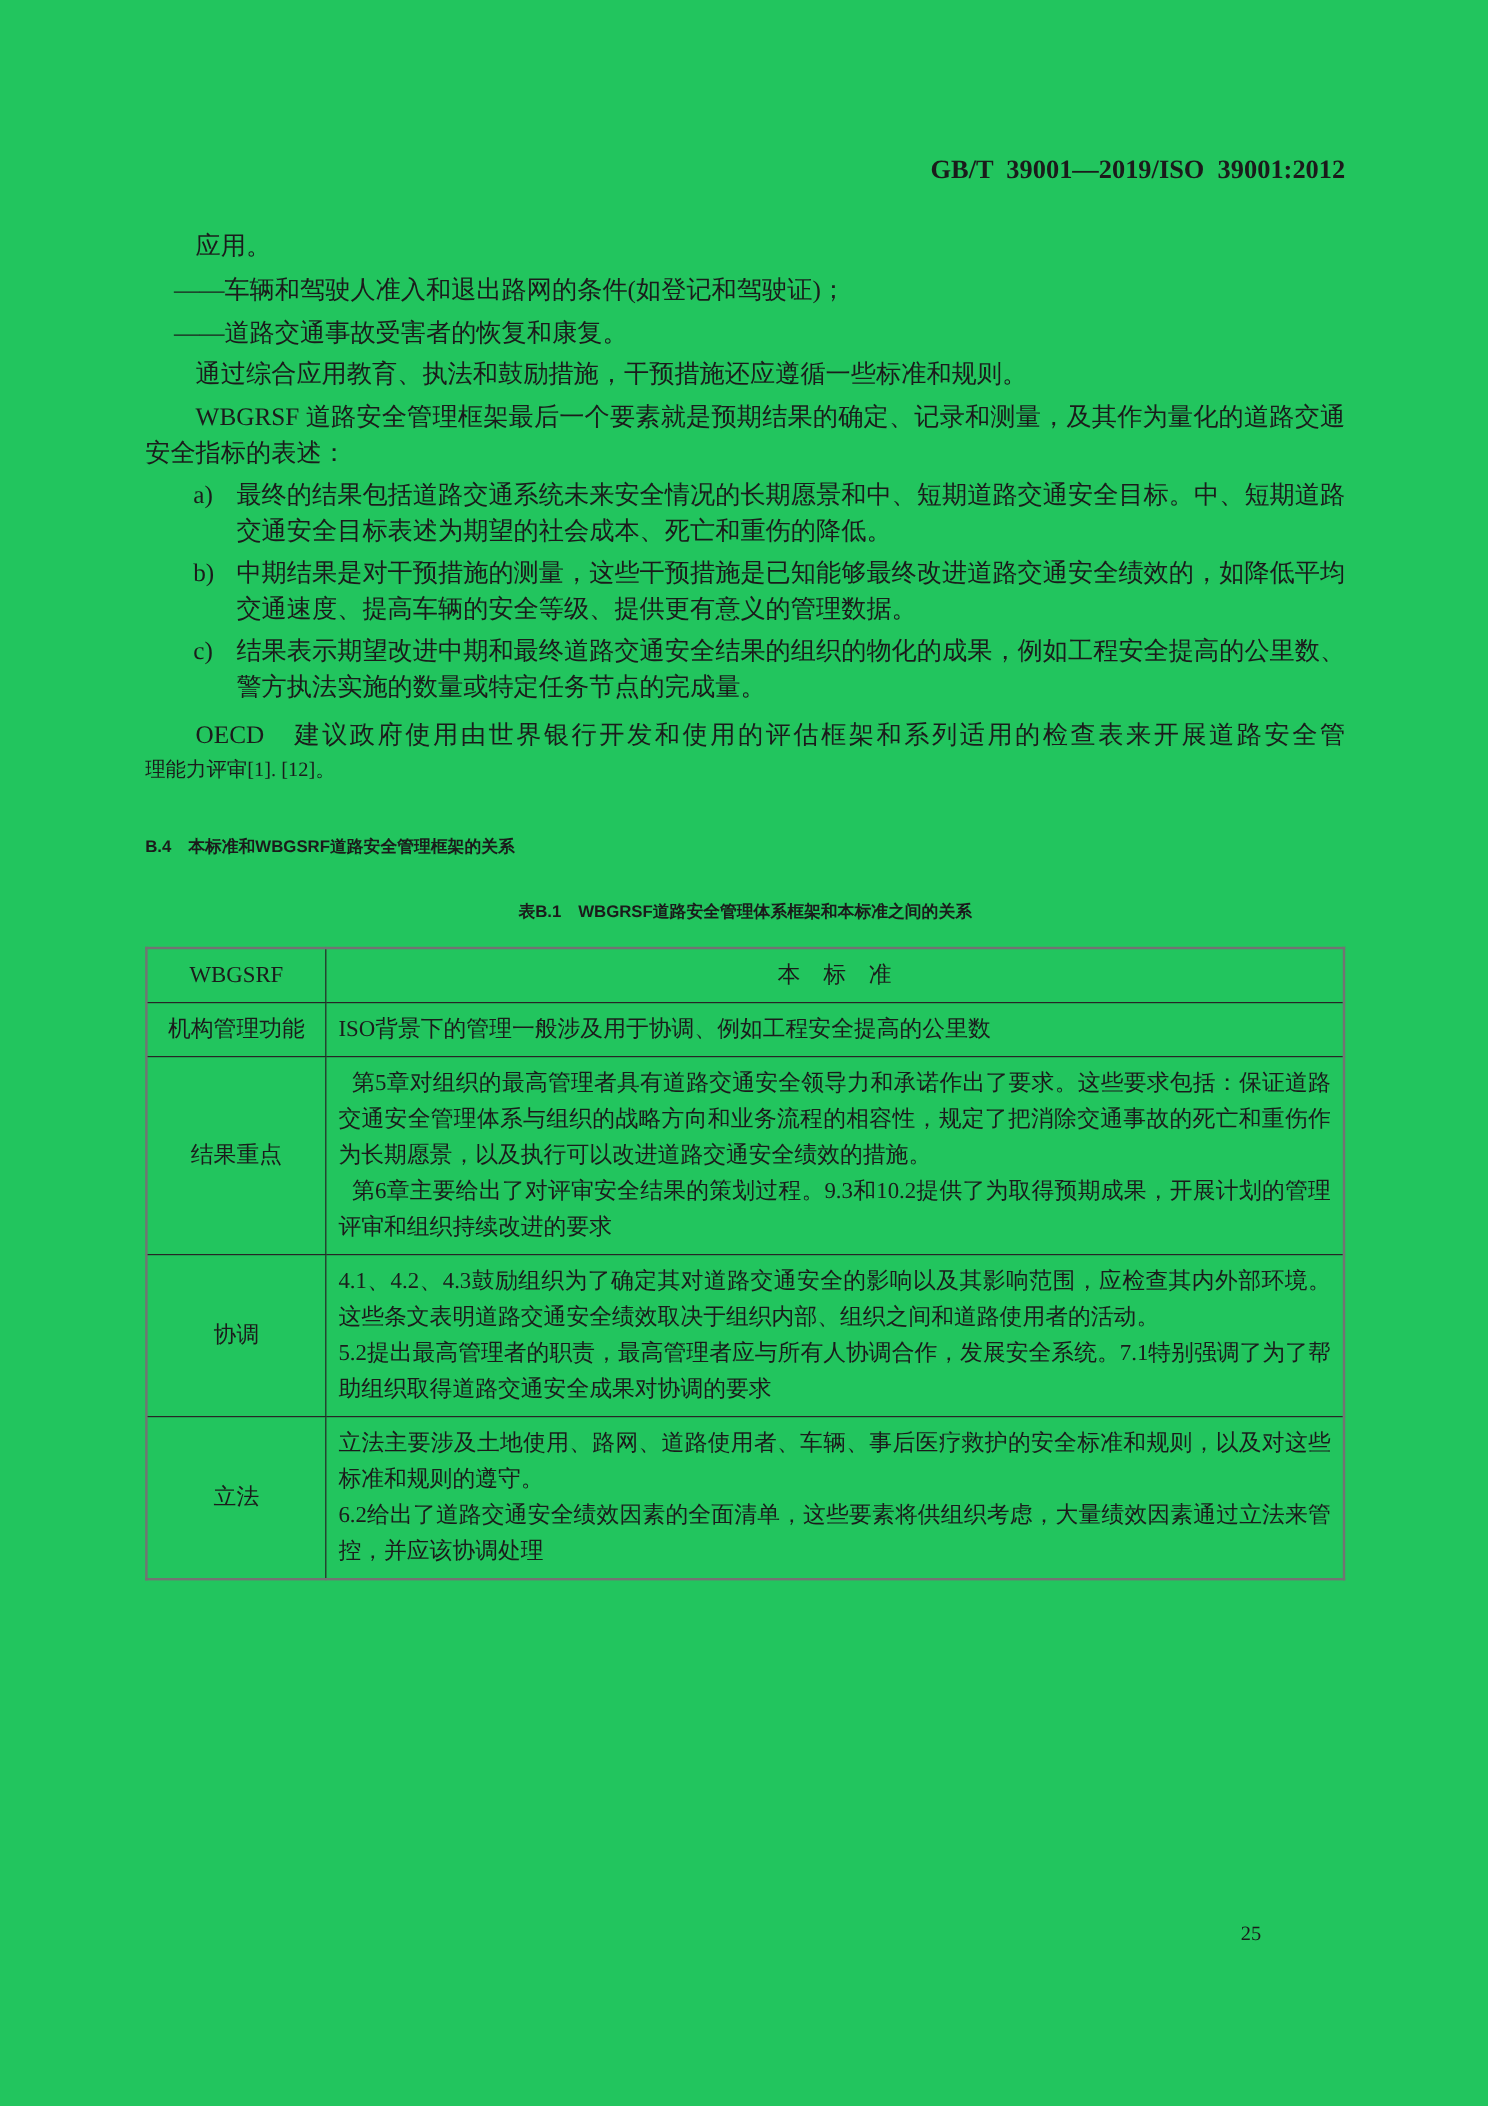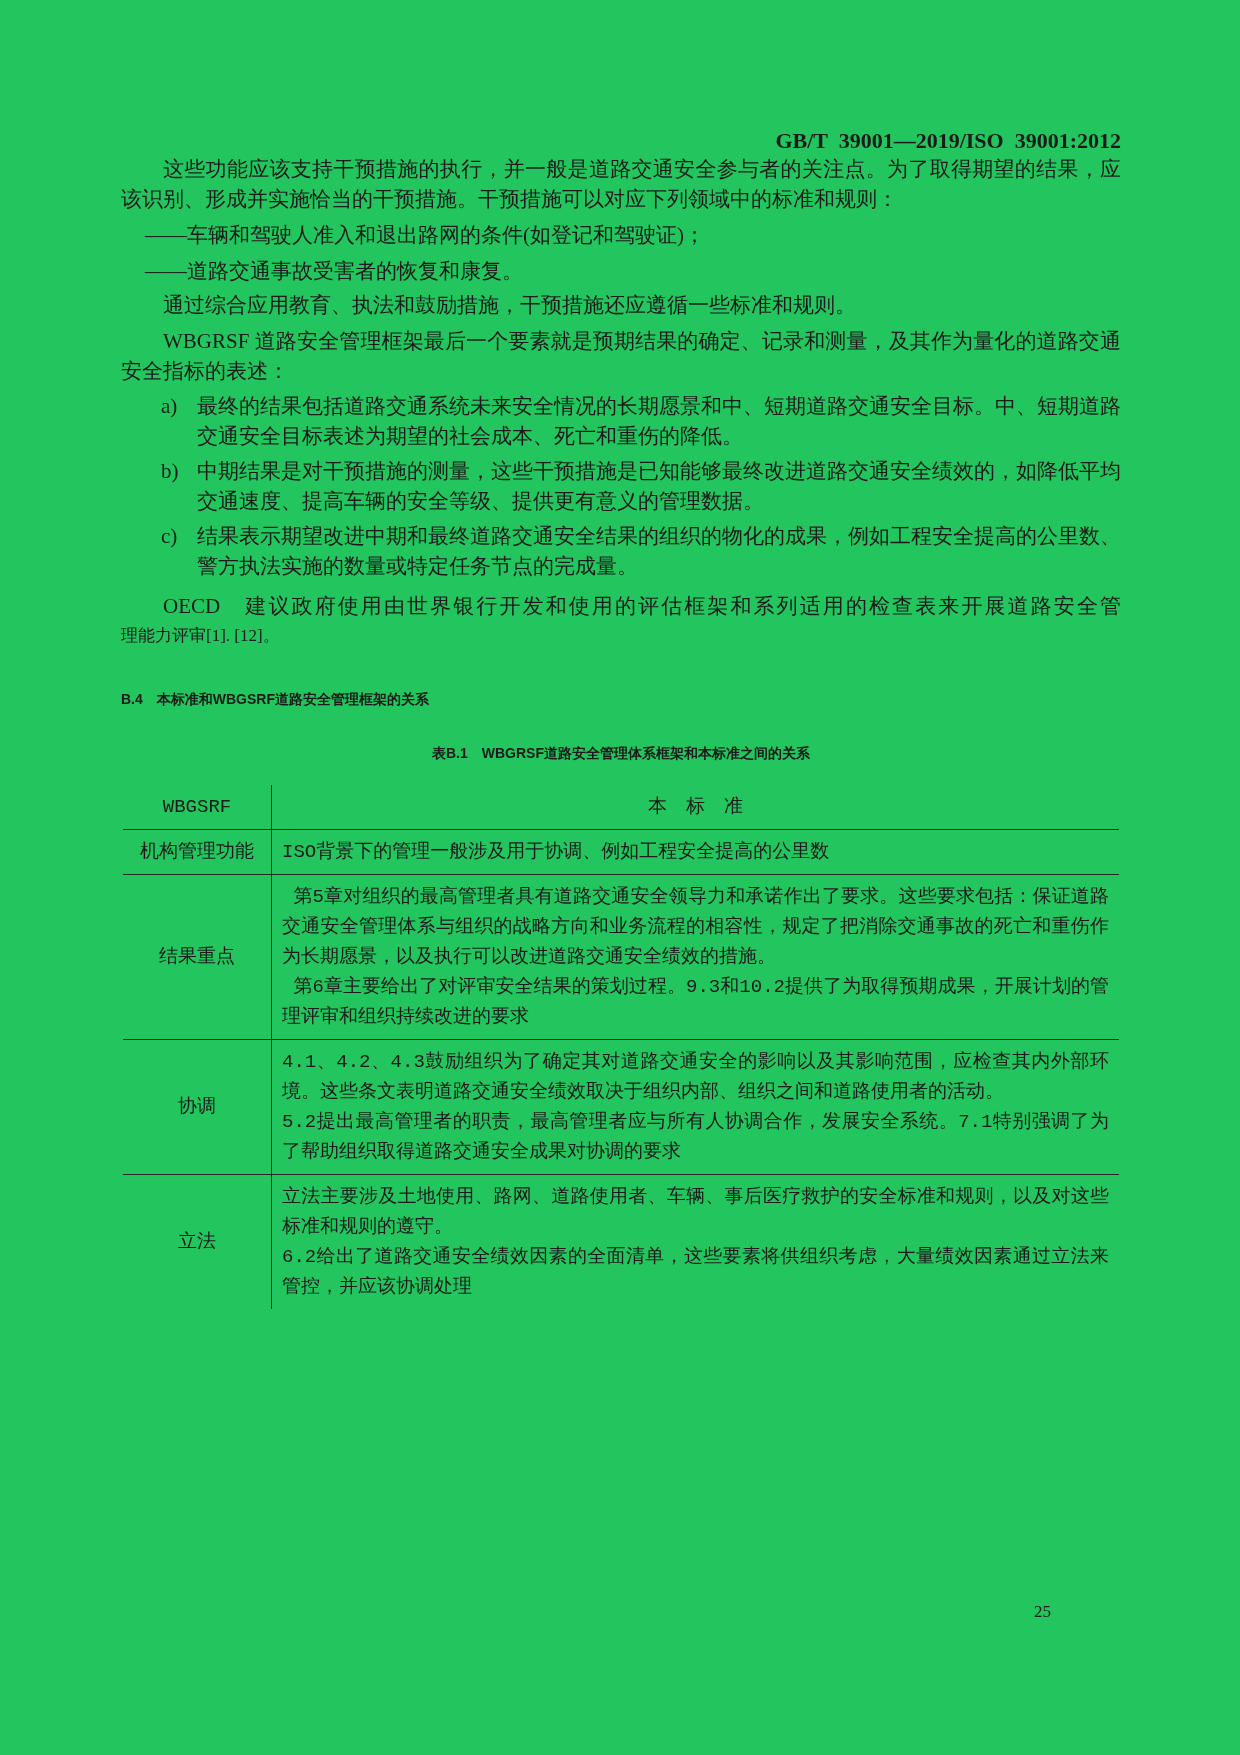--- a/index.html
+++ b/index.html
@@ -41,6 +41,7 @@
 
     <div class="doc-code">GB/T  39001—2019/ISO  39001:2012</div>
 
+    <p class="par ti p-app">应用。</p>
     <p class="par ti">这些功能应该支持干预措施的执行，并一般是道路交通安全参与者的关注点。为了取得期望的结果，应该识别、形成并实施恰当的干预措施。干预措施可以对应下列领域中的标准和规则：</p>
 
     <div class="par dash">——车辆和驾驶人准入和退出路网的条件(如登记和驾驶证)；</div>

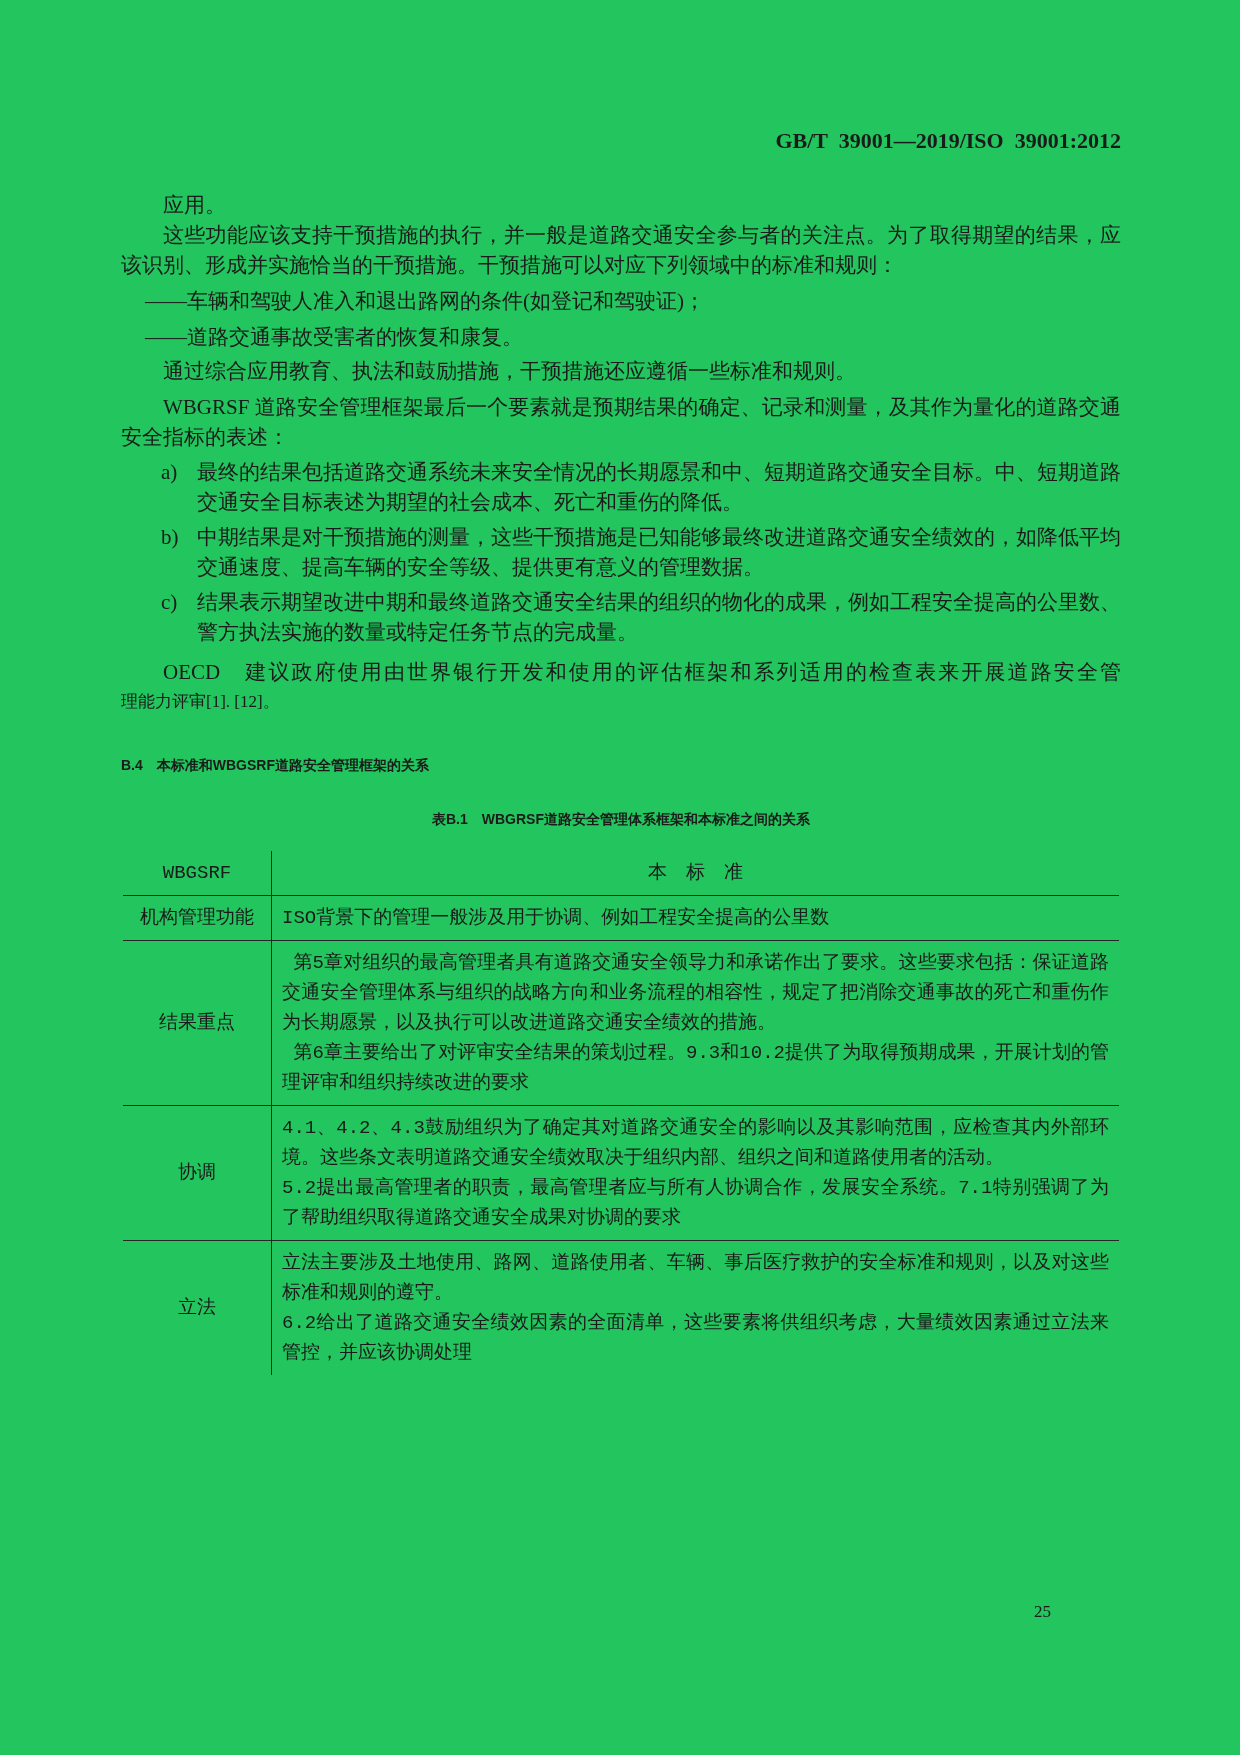--- a/index.html
+++ b/index.html
@@ -42,7 +42,6 @@
     <div class="doc-code">GB/T  39001—2019/ISO  39001:2012</div>
 
     <p class="par ti p-app">应用。</p>
-    <p class="par ti">这些功能应该支持干预措施的执行，并一般是道路交通安全参与者的关注点。为了取得期望的结果，应该识别、形成并实施恰当的干预措施。干预措施可以对应下列领域中的标准和规则：</p>
 
     <div class="par dash">——车辆和驾驶人准入和退出路网的条件(如登记和驾驶证)；</div>
     <div class="par dash">——道路交通事故受害者的恢复和康复。</div>

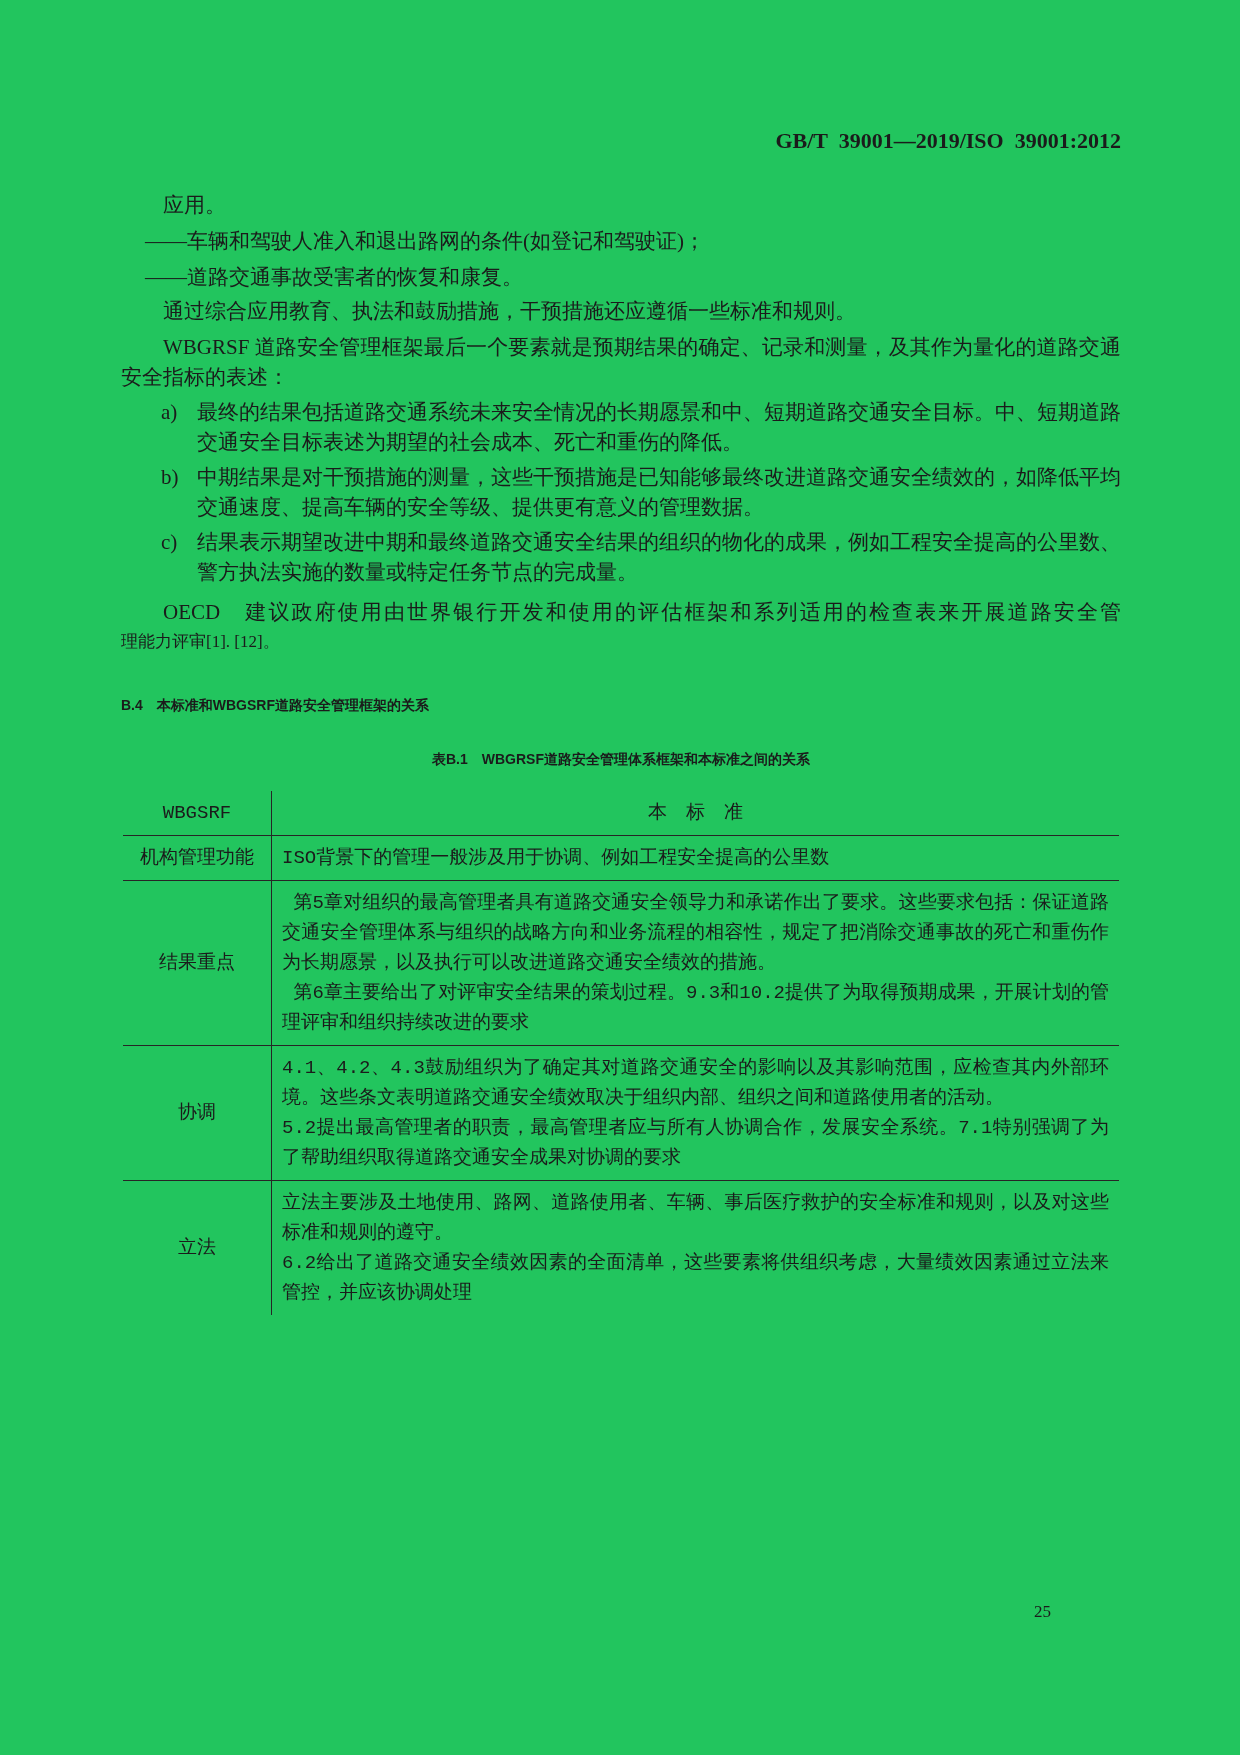--- a/index.html
+++ b/index.html
@@ -22,7 +22,7 @@
   .b4-heading{margin-top:36px;font-family:"Liberation Sans","DejaVu Sans",sans-serif;font-weight:700;font-size:14px;line-height:28px;}
   .sec-par{margin-top:40px;}
   .tbl-caption{margin-top:26px;text-align:center;font-family:"Liberation Sans","DejaVu Sans",sans-serif;font-weight:700;font-size:14px;line-height:28px;}
-  table.b1{margin-top:16px;width:100%;border-collapse:collapse;border:2px solid #22c55e;font-family:Liberation Mono, monospace;}
+  table.b1{margin-top:16px;width:100%;border-collapse:collapse;border:2px solid #737373;}
   table.b1 td{border:1px solid #262626;font-size:19px;line-height:30px;vertical-align:middle;}
   .c1{width:136px;text-align:center;padding:4px 6px;}
   .c2{padding:7px 10px;text-align:justify;}

